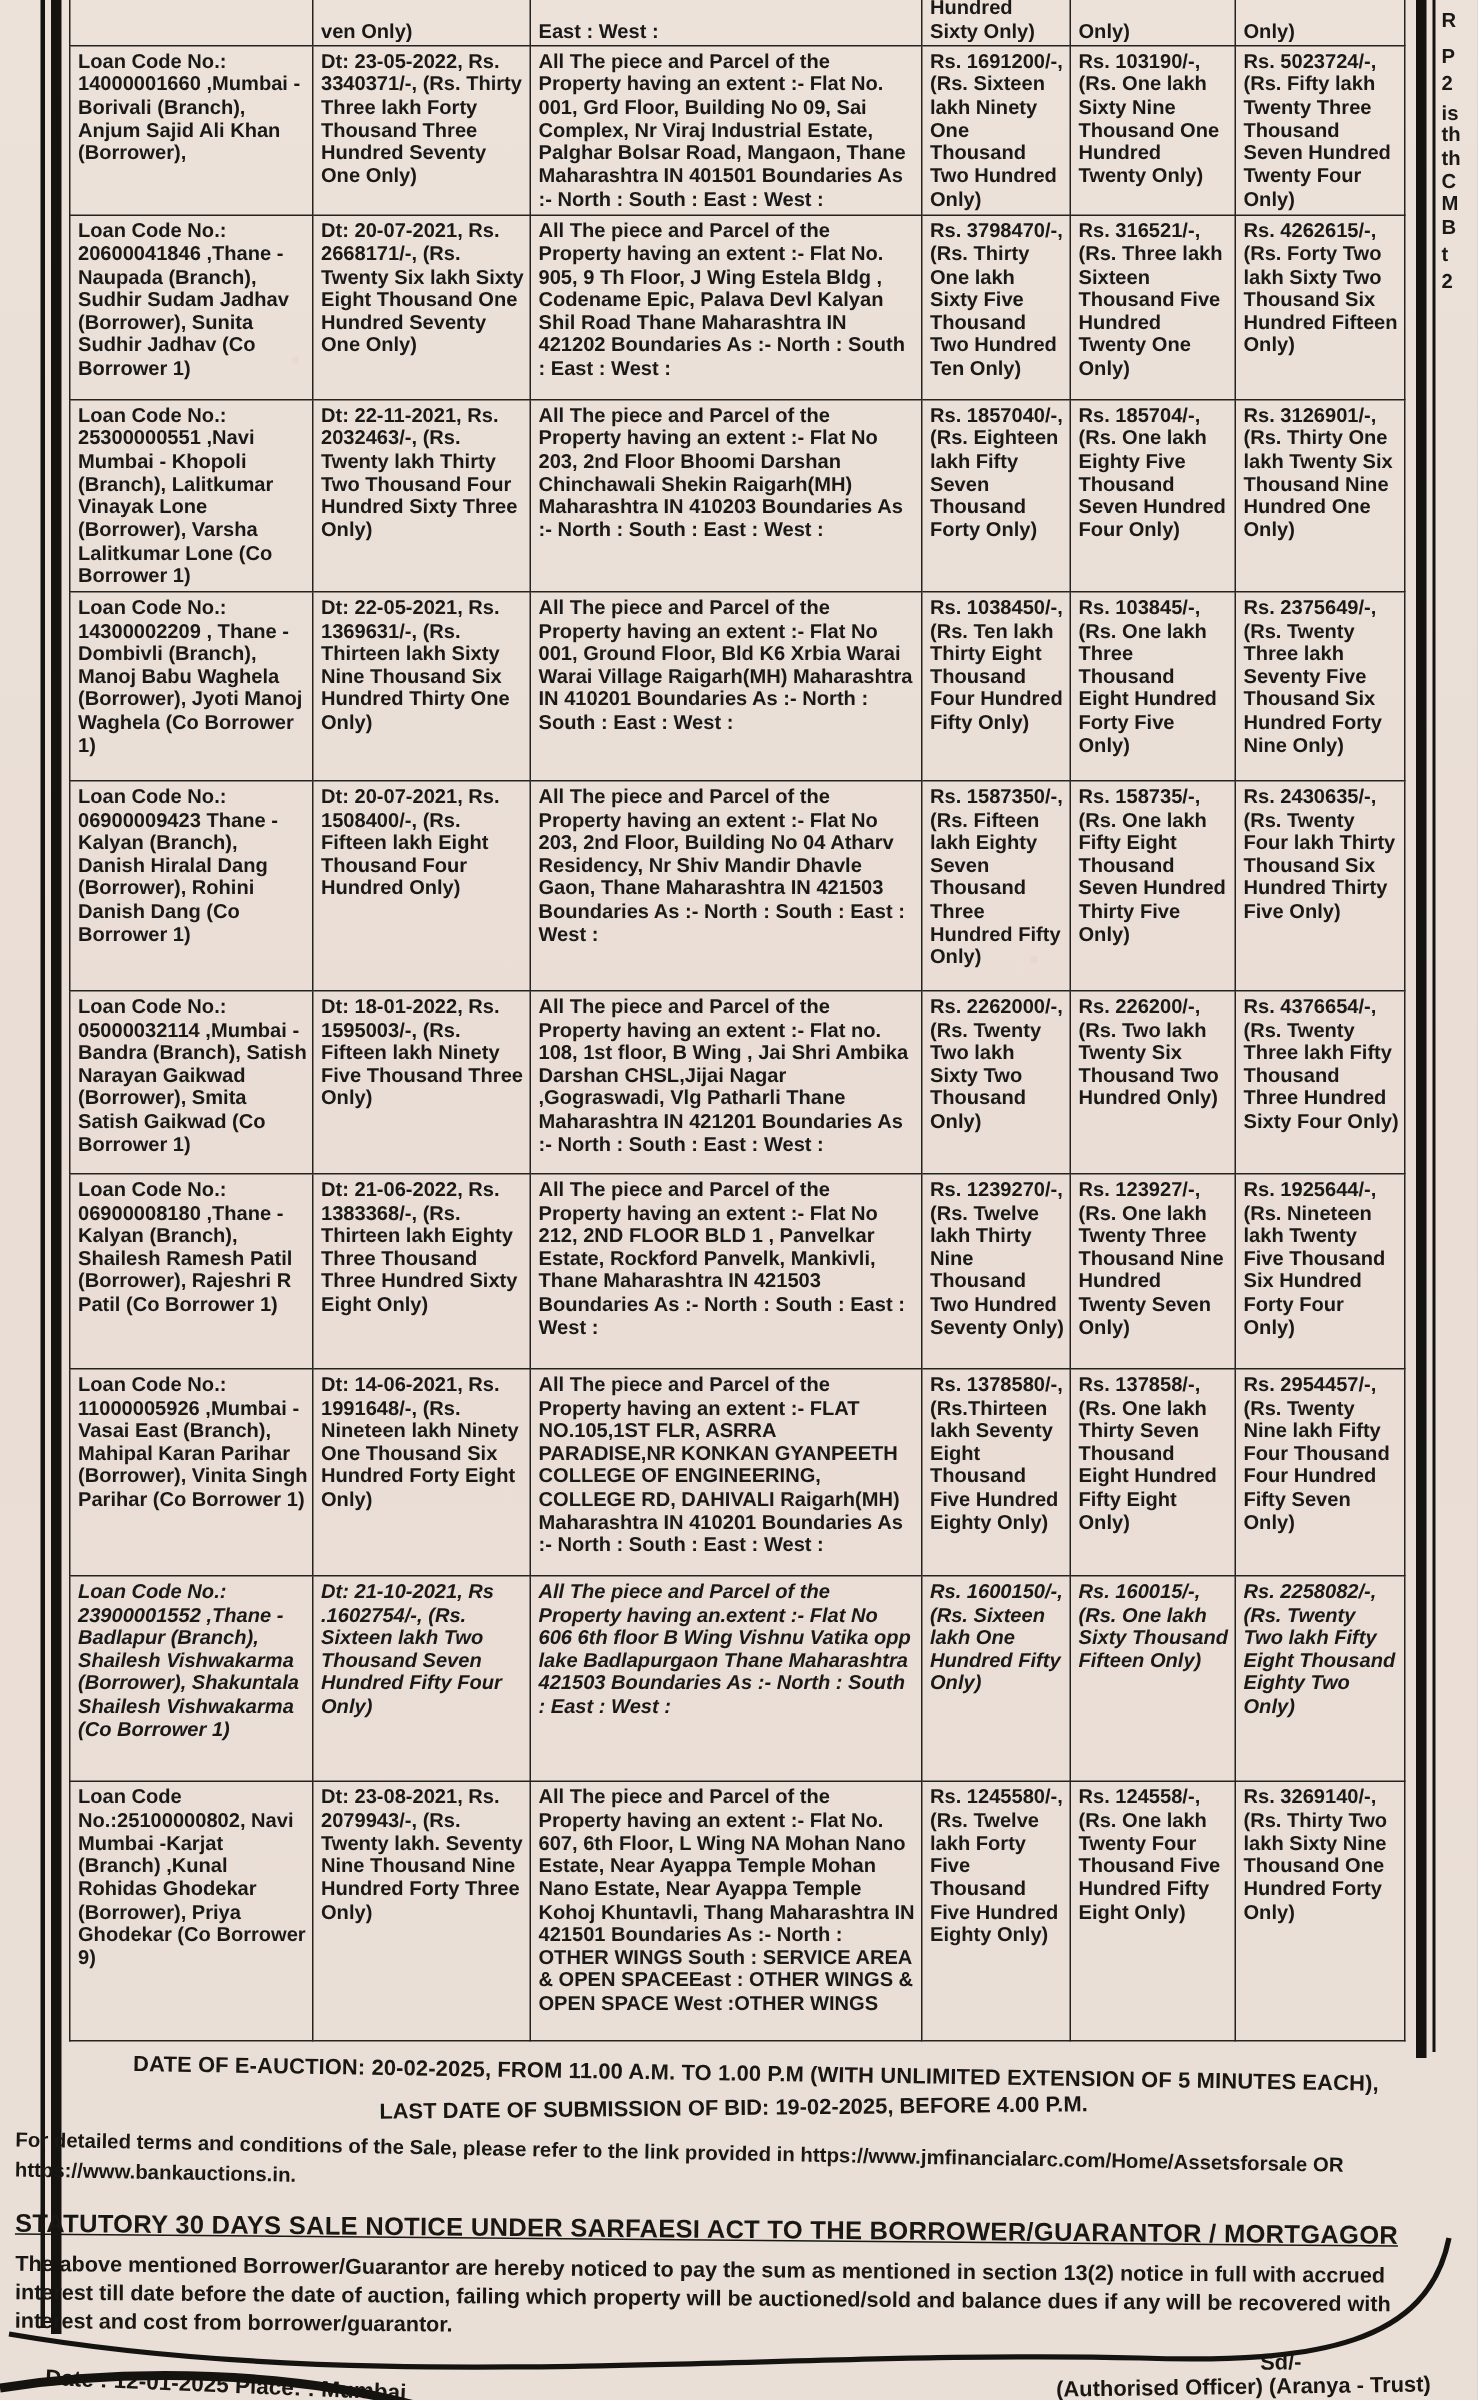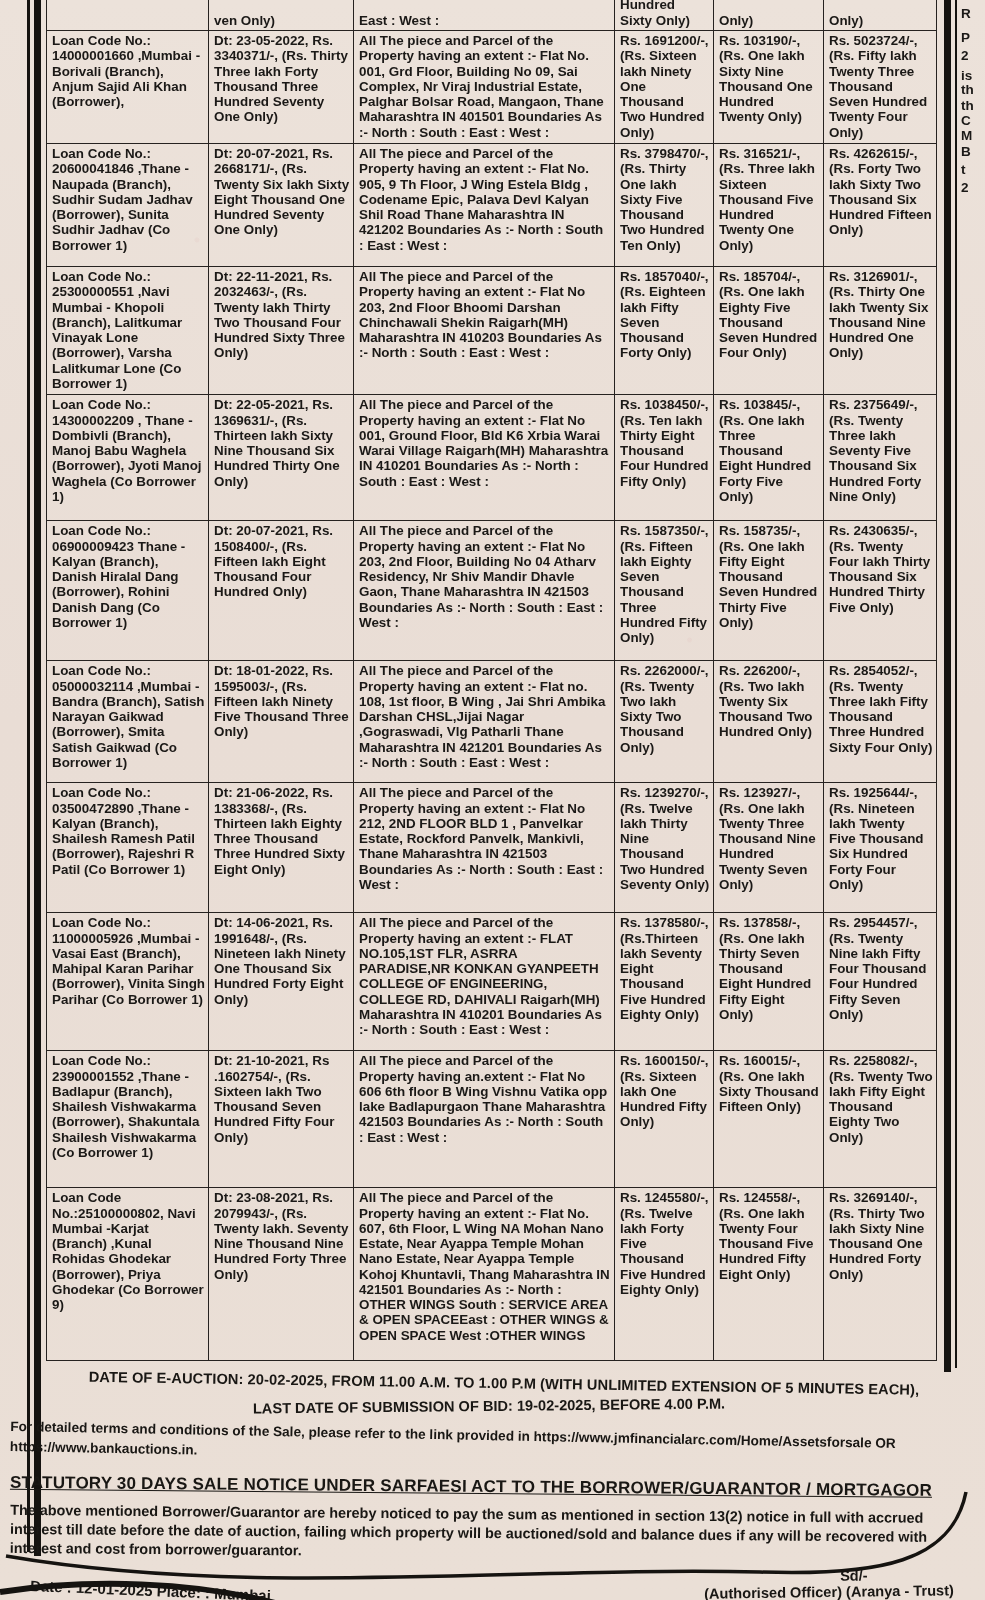--- a/index.html
+++ b/index.html
@@ -183,7 +183,7 @@
         <td>All The piece and Parcel of the Property having an extent :- Flat no. 108, 1st floor, B Wing , Jai Shri Ambika Darshan CHSL,Jijai Nagar ,Gograswadi, Vlg Patharli Thane Maharashtra IN 421201 Boundaries As :- North :  South : East : West :</td>
         <td>Rs. 2262000/-,(Rs. Twenty Two lakh Sixty Two Thousand Only)</td>
         <td>Rs. 226200/-, (Rs. Two lakh Twenty Six Thousand Two Hundred Only)</td>
-        <td>Rs. 2854052/-, (Rs. Twenty Three lakh Fifty Thousand Three Hundred Sixty Four Only)</td>
+        <td>Rs. 4376654/-, (Rs. Twenty Three lakh Fifty Thousand Three Hundred Sixty Four Only)</td>
       </tr>
           <tr>
         <td>Loan Code No.: 03500472890 ,Thane - Kalyan (Branch), Shailesh Ramesh Patil (Borrower), Rajeshri R Patil (Co Borrower 1)</td>

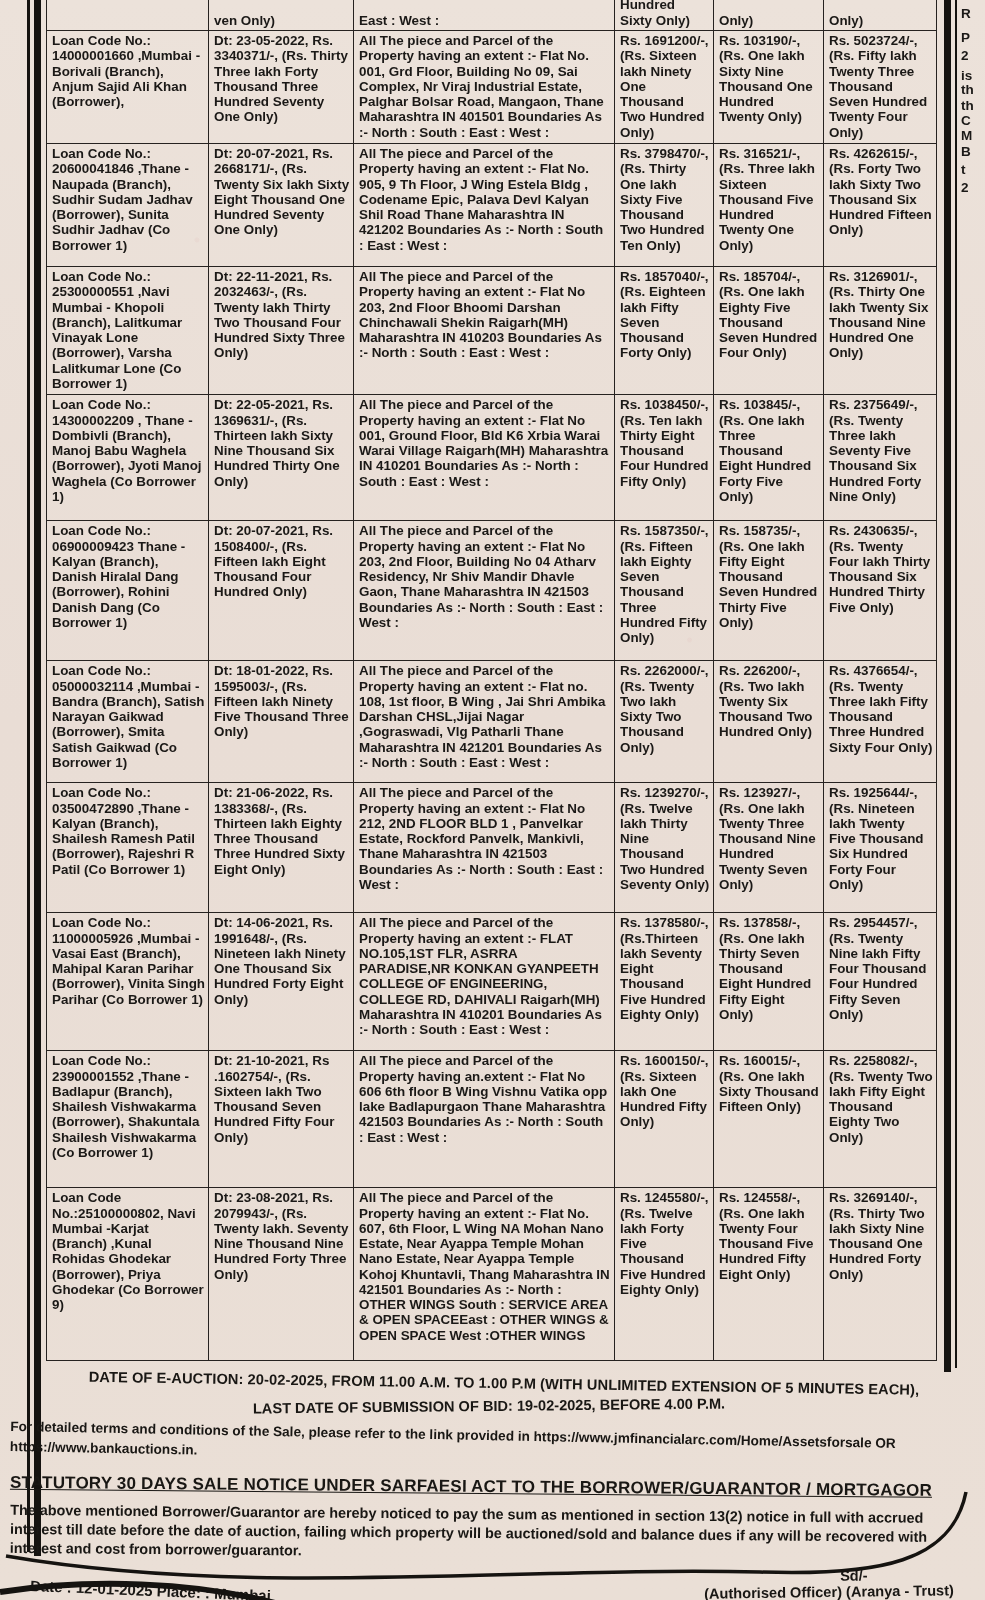--- a/index.html
+++ b/index.html
@@ -186,7 +186,7 @@
         <td>Rs. 4376654/-, (Rs. Twenty Three lakh Fifty Thousand Three Hundred Sixty Four Only)</td>
       </tr>
           <tr>
-        <td>Loan Code No.: 03500472890 ,Thane - Kalyan (Branch), Shailesh Ramesh Patil (Borrower), Rajeshri R Patil (Co Borrower 1)</td>
+        <td>Loan Code No.: 06900008180 ,Thane - Kalyan (Branch), Shailesh Ramesh Patil (Borrower), Rajeshri R Patil (Co Borrower 1)</td>
         <td>Dt: 21-06-2022, Rs. 1383368/-, (Rs. Thirteen lakh Eighty Three Thousand Three Hundred Sixty Eight Only)</td>
         <td>All The piece and Parcel of the Property having an extent :- Flat No 212, 2ND FLOOR BLD 1 , Panvelkar Estate, Rockford Panvelk, Mankivli, Thane Maharashtra IN 421503 Boundaries As :- North :  South : East :  West :</td>
         <td>Rs. 1239270/-,(Rs. Twelve lakh Thirty Nine Thousand Two Hundred Seventy Only)</td>

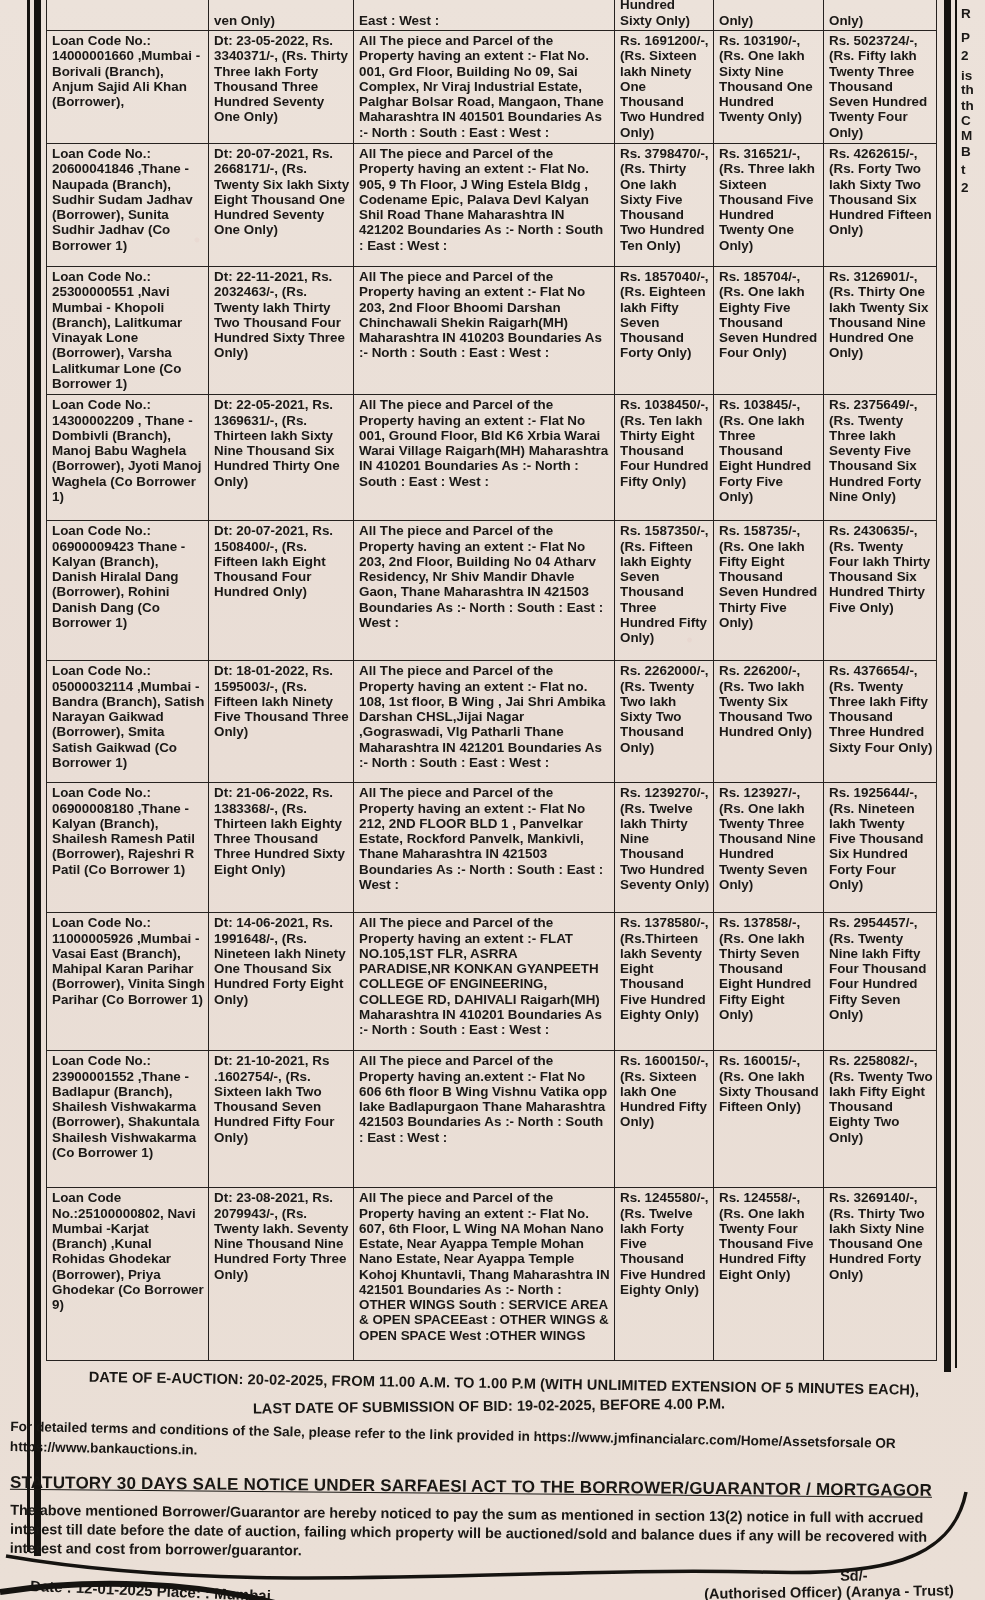--- a/index.html
+++ b/index.html
@@ -52,7 +52,7 @@
   tbody tr:nth-child(7){height:122px;}
   tbody tr:nth-child(8){height:130px;}
   tbody tr:nth-child(9){height:138px;}
-  tbody tr:nth-child(10){height:137px;}
+  tbody tr:nth-child(10){height:137px;font-style:italic;}
   tbody tr:nth-child(11){height:173px;}
   
   .footer{

